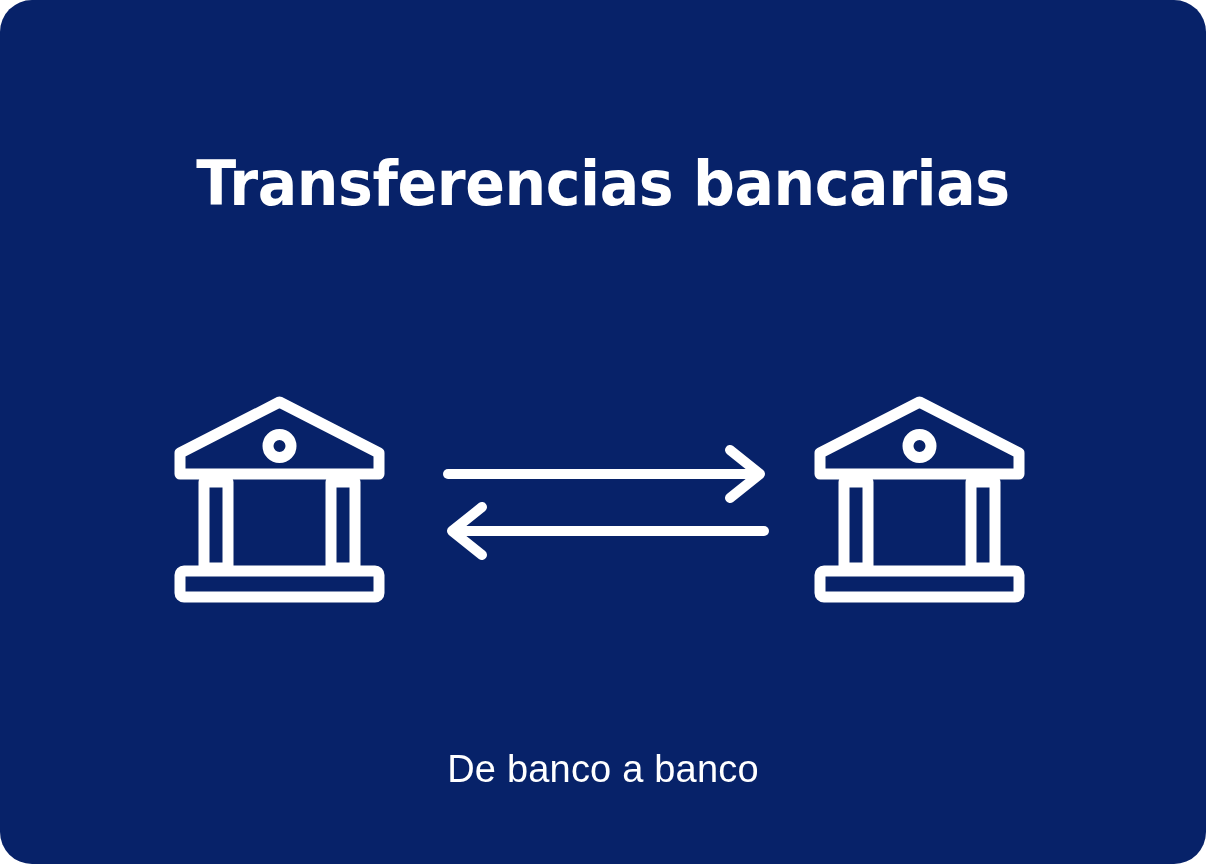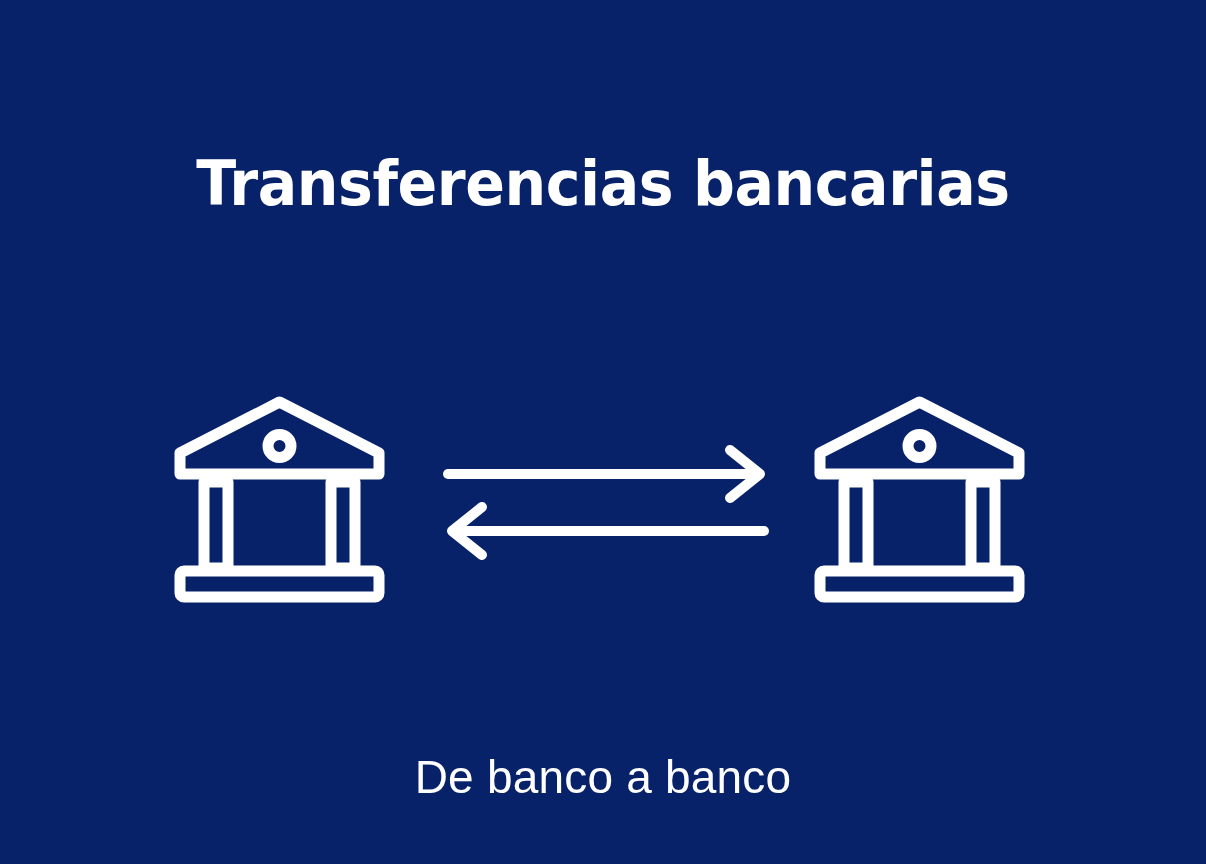--- a/index.html
+++ b/index.html
@@ -19,6 +19,7 @@
     height: 864px;
     background: #072269;
     overflow: hidden;
+    border-radius: 32px;
   }
 
   

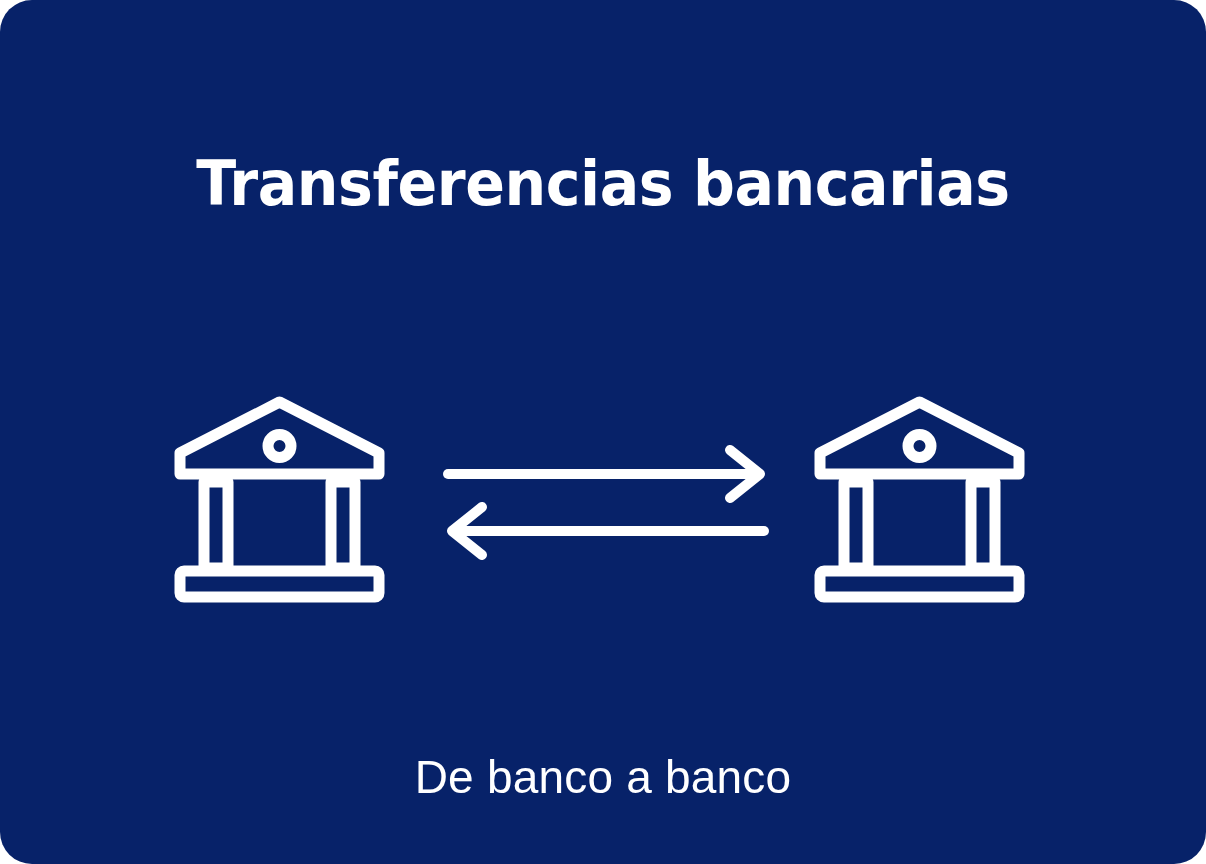--- a/index.html
+++ b/index.html
@@ -100,7 +100,7 @@
     color: #ffffff;
     font-family: "Liberation Sans", sans-serif;
     font-weight: 400;
-    font-size: 46px;
+    font-size: 38px;
     line-height: 48px;
     letter-spacing: 0.2px;
     white-space: nowrap;

